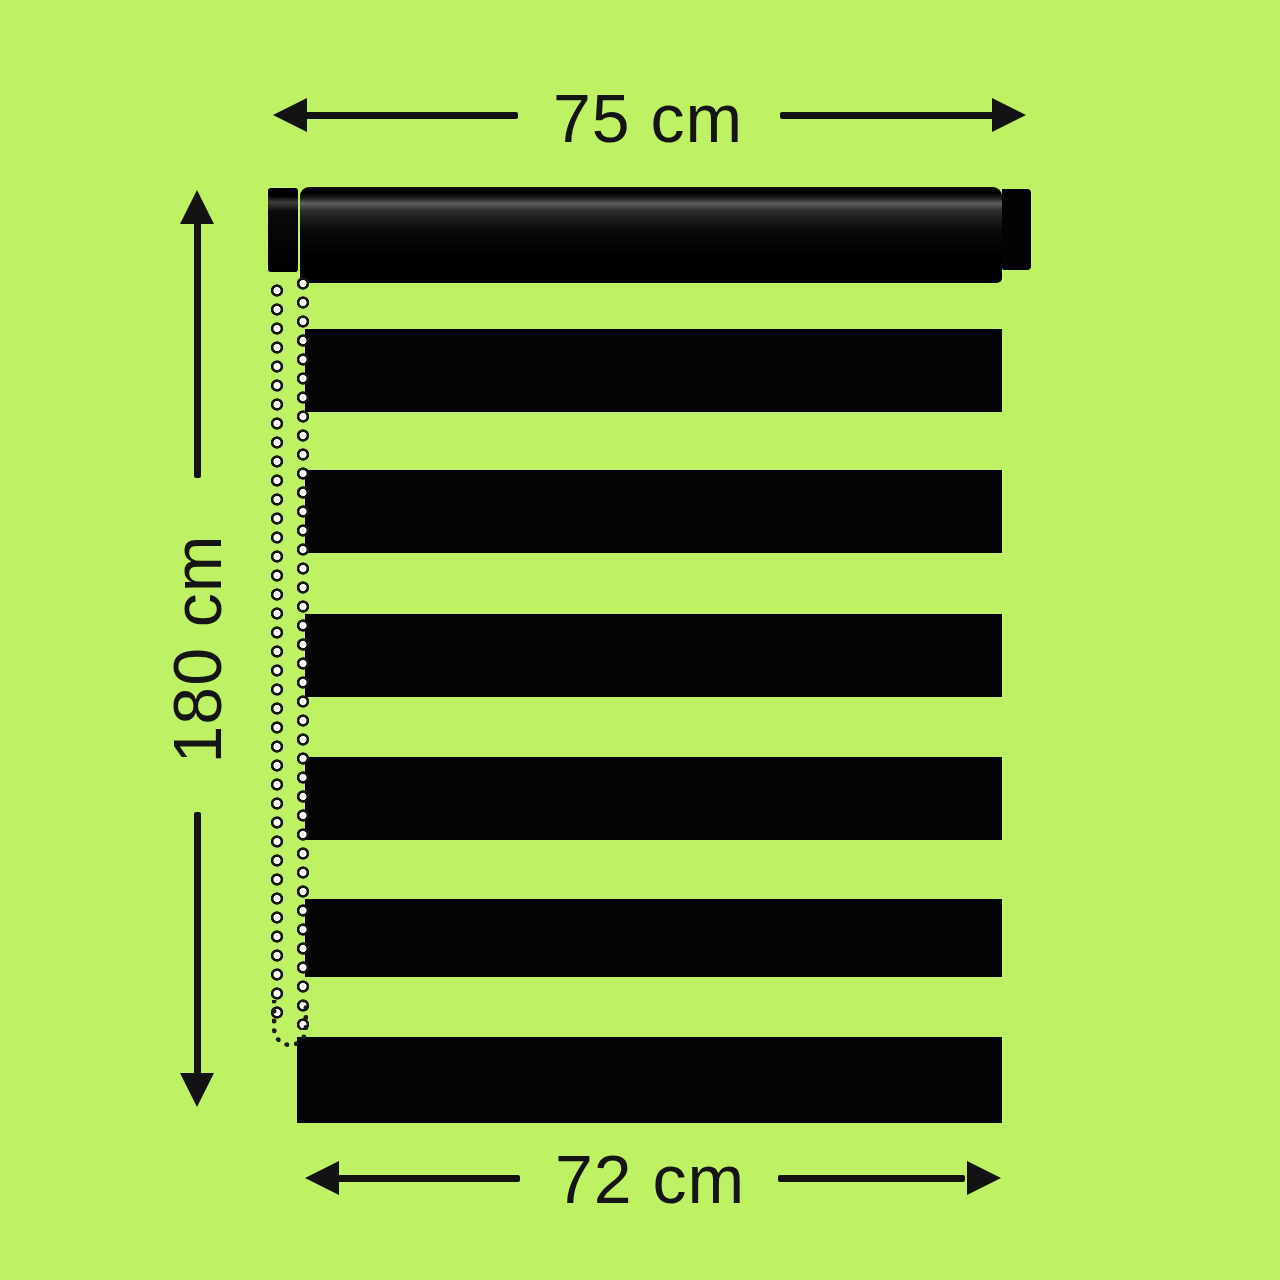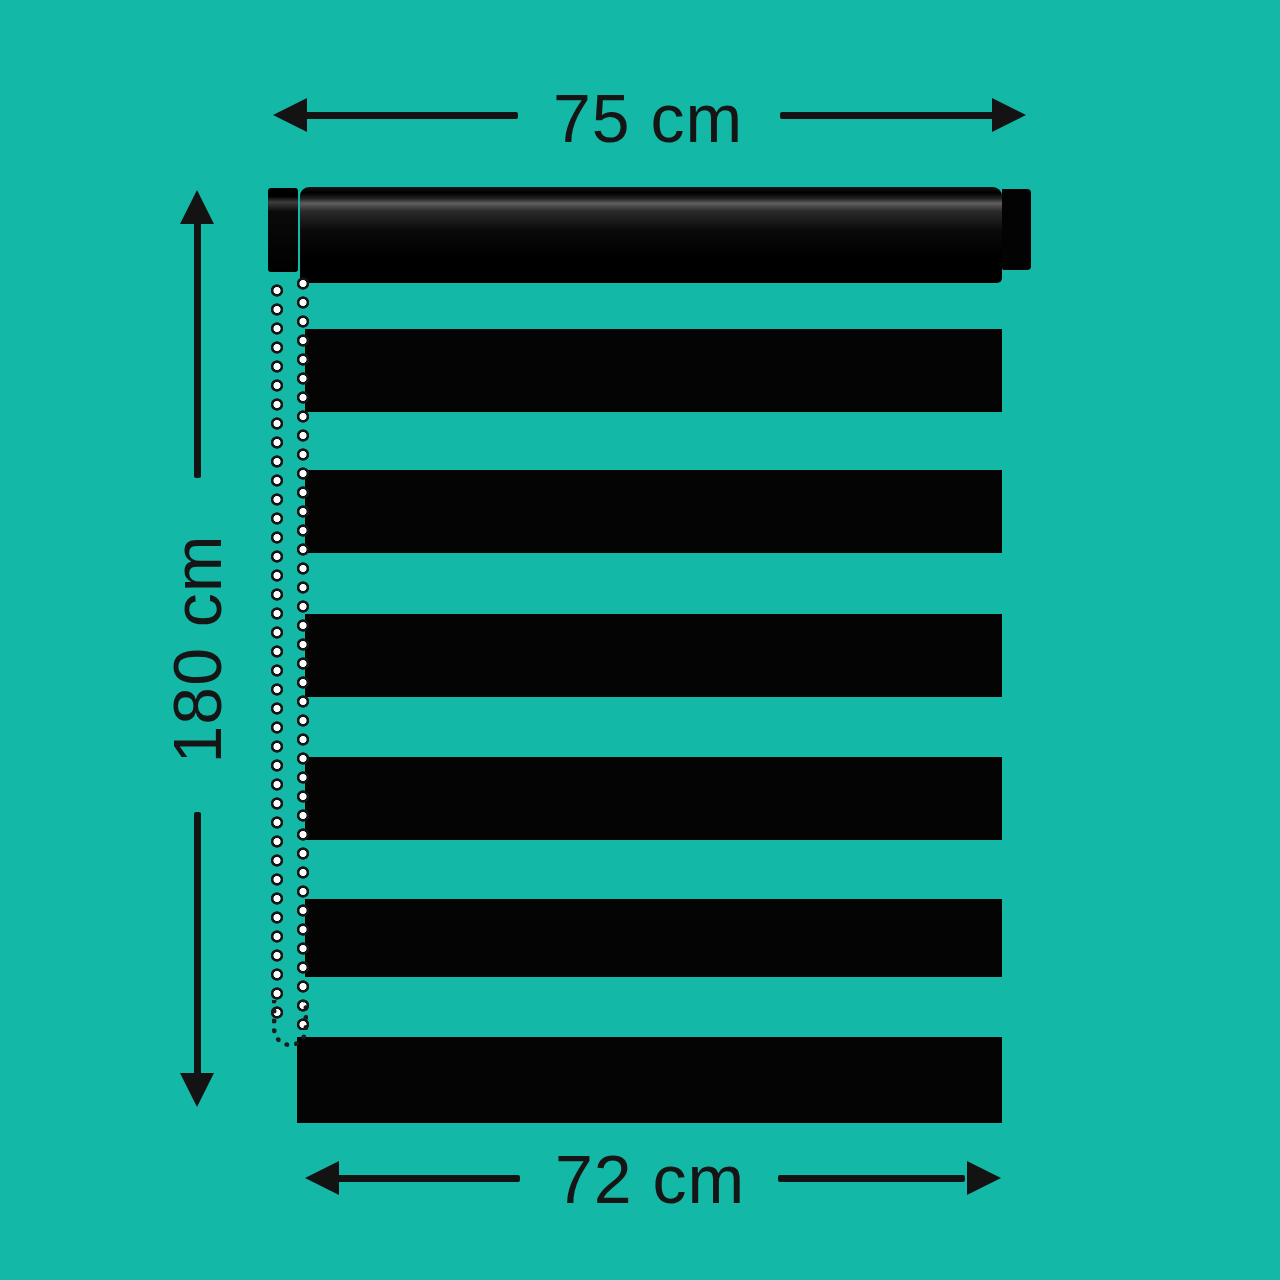--- a/index.html
+++ b/index.html
@@ -7,7 +7,7 @@
     position: relative;
     width: 1280px;
     height: 1280px;
-    background: #14b8a6;
+    background: #bef264;
     overflow: hidden;
     font-family: "Liberation Sans", sans-serif;
     color: #111111;

